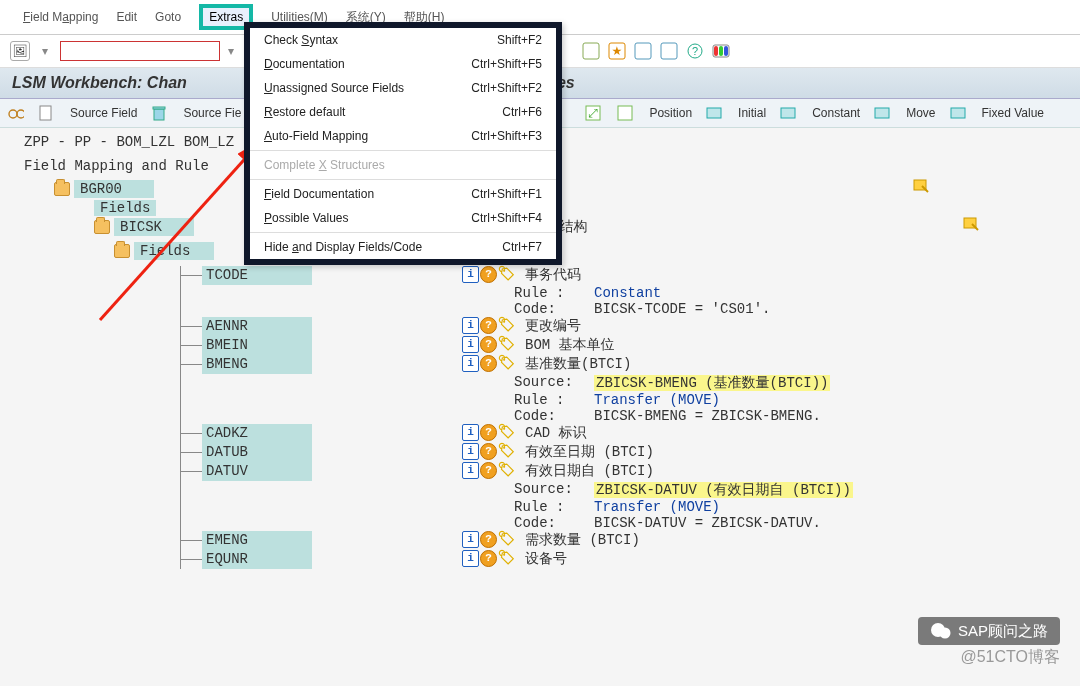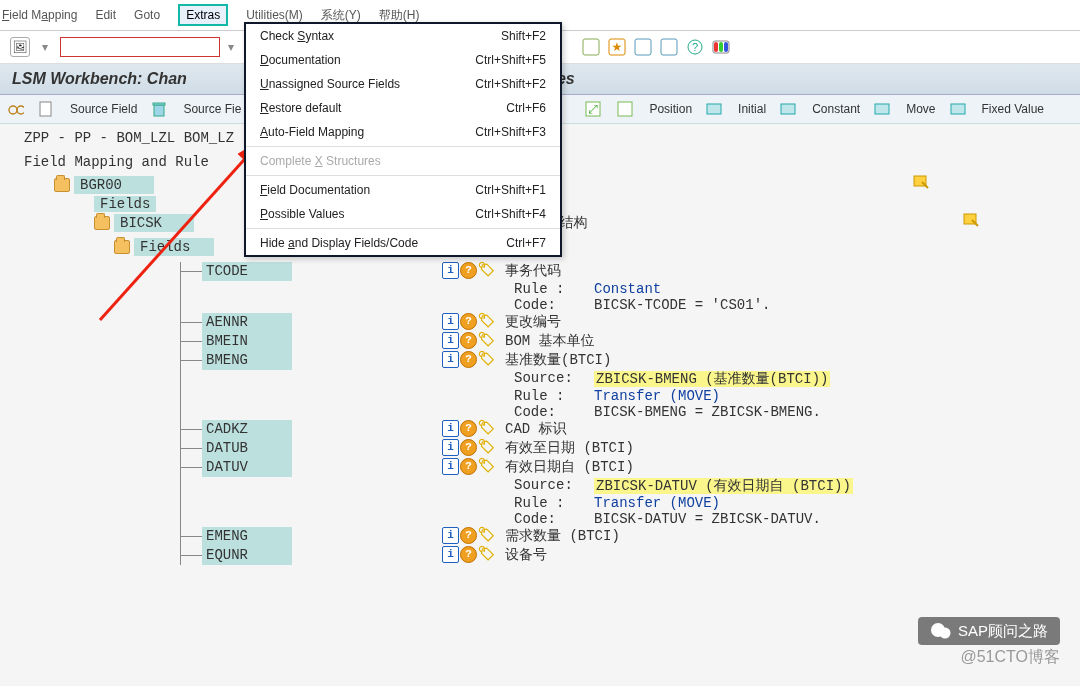--- a/index.html
+++ b/index.html
@@ -4,7 +4,7 @@
 <style>
   * { box-sizing: border-box; margin:0; padding:0; }
   body { font-family: Arial, sans-serif; font-size:12px; color:#333; background:#f5f5f5; width:1080px; height:686px; overflow:hidden; position:relative; }
-  .menubar { background:#fff; border-bottom:1px solid #ccc; padding:4px 2px; display:flex; gap:18px; align-items:center; }
+  .menubar { background:#fff; border-bottom:1px solid #ccc; padding:4px 23px; display:flex; gap:18px; align-items:center; }
   .menubar span { color:#555; }
   .menubar .active { color:#000; background:#e8f0fc; padding:2px 6px; border:2px solid #14b8a6; }
   .toolbar1 { background:#fff; padding:6px 10px; border-bottom:1px solid #ddd; display:flex; align-items:center; gap:8px; }

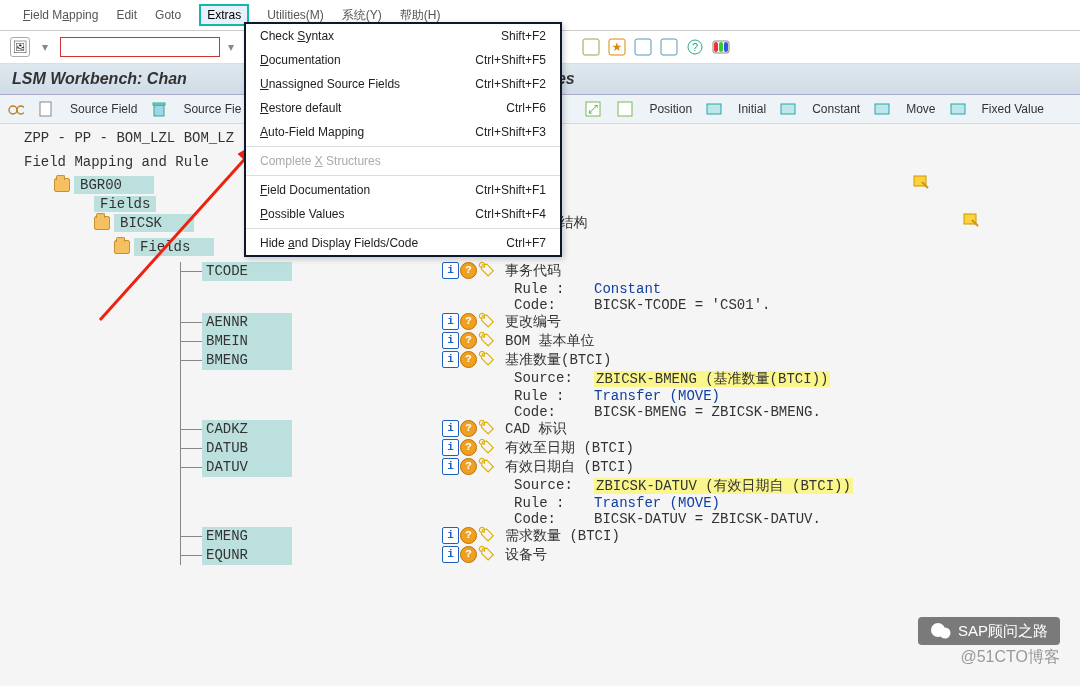--- a/index.html
+++ b/index.html
@@ -6,7 +6,7 @@
   body { font-family: Arial, sans-serif; font-size:12px; color:#333; background:#f5f5f5; width:1080px; height:686px; overflow:hidden; position:relative; }
   .menubar { background:#fff; border-bottom:1px solid #ccc; padding:4px 23px; display:flex; gap:18px; align-items:center; }
   .menubar span { color:#555; }
-  .menubar .active { color:#000; background:#e8f0fc; padding:2px 6px; border:2px solid #14b8a6; }
+  .menubar .active { color:#000; background:#e8f0fc; padding:2px 6px; border:4px solid #14b8a6; }
   .toolbar1 { background:#fff; padding:6px 10px; border-bottom:1px solid #ddd; display:flex; align-items:center; gap:8px; }
   .titlebar { background:linear-gradient(#dfe8ef,#cfdce6); padding:6px 12px; font-size:16px; font-weight:bold; font-style:italic; color:#333; border-bottom:1px solid #aac; }
   .toolbar2 { background:#eef3f7; padding:6px 8px; border-bottom:1px solid #cdd; display:flex; align-items:center; gap:14px; }

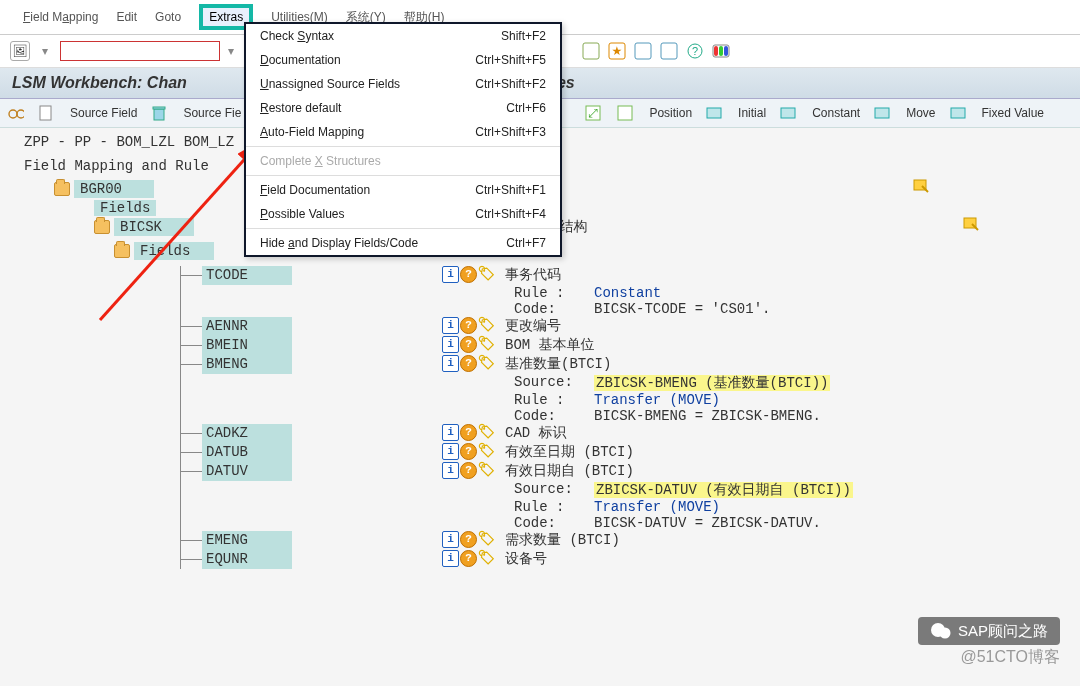--- a/index.html
+++ b/index.html
@@ -36,7 +36,7 @@
   .sub-k { width:80px; }
   .hl-yellow { background:#faf68c; padding:0 2px; }
   .hl-blue { color:#1040a0; }
-  .dropdown { position:absolute; left:244px; top:22px; width:318px; background:#fff; border:2px solid #0f172a; box-shadow:2px 2px 6px rgba(0,0,0,0.2); z-index:50; }
+  .dropdown { position:absolute; left:244px; top:22px; width:318px; background:#fff; border:6px solid #0f172a; box-shadow:2px 2px 6px rgba(0,0,0,0.2); z-index:50; }
   .dd-item { display:flex; justify-content:space-between; padding:5px 14px; cursor:pointer; color:#222; }
   .dd-item.disabled { color:#aaa; cursor:default;text-align:center; }
   .dd-sep { height:1px; background:#ddd; margin:2px 0; }

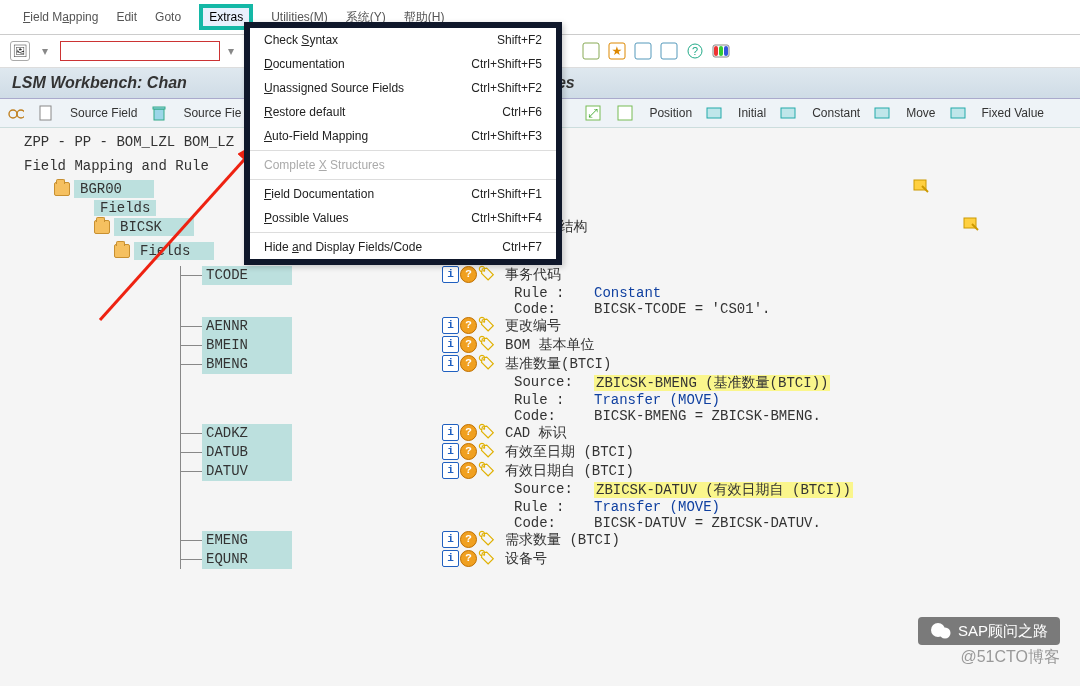--- a/index.html
+++ b/index.html
@@ -23,7 +23,7 @@
   .node-desc { margin-left:16px; }
   .field-area { margin-left:48px; }
   .field-row { display:flex; align-items:flex-start; margin:0; line-height:19px; position:relative; }
-  .field-name { background:#bce0de; padding:0 4px; display:inline-block; width:90px; margin-left:40px; position:relative; }
+  .field-name { background:#bce0de; padding:0 4px; display:inline-block; width:110px; margin-left:40px; position:relative; }
   .tree-line { position:absolute; left:18px; width:22px; border-top:1px solid #888; top:9px; }
   .tree-v { position:absolute; left:18px; width:1px; background:#888; top:0; bottom:0; }
   .icons3 { display:inline-flex; gap:1px; margin-left:150px; align-items:center; }

